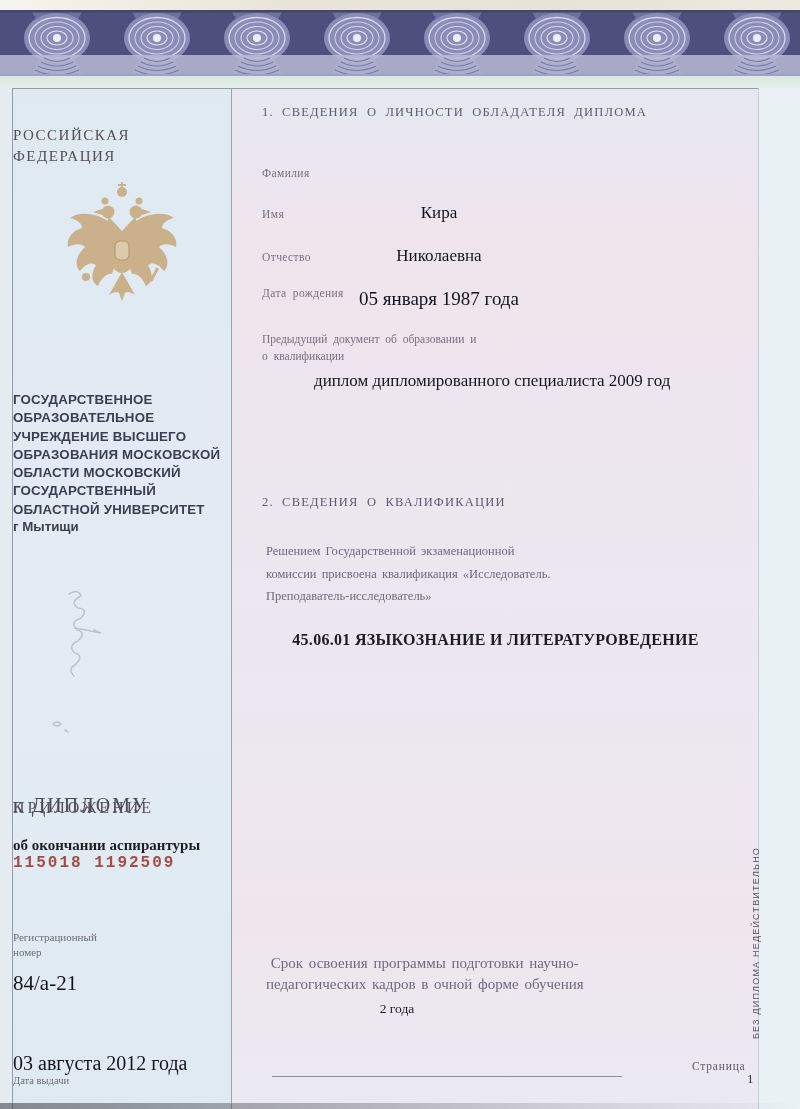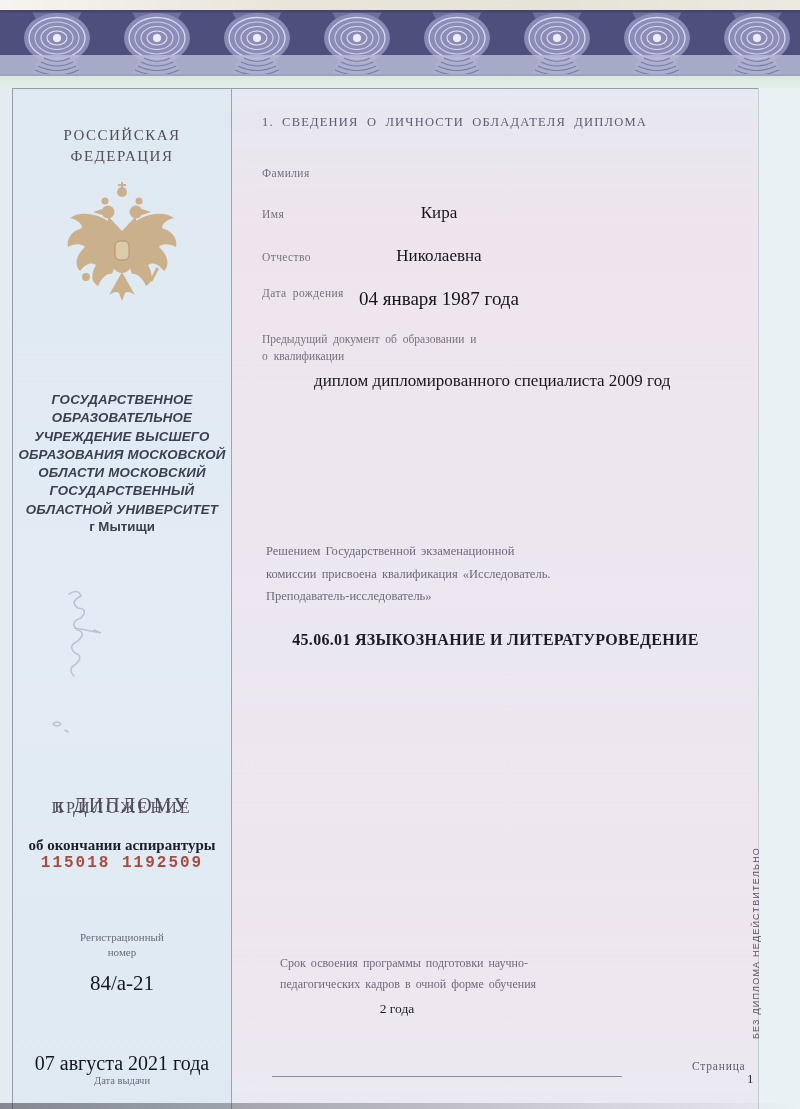--- a/index.html
+++ b/index.html
@@ -56,7 +56,7 @@
   
   .right-col > div{position:absolute;}
   .sec-title{left:30px;font-size:12.5px;letter-spacing:1.2px;word-spacing:4px;color:#5c5a6e;}
-  .s1{top:26px;}
+  .s1{top:16px;}
   .s2{top:406px;}
   .f-label{left:30px;font-size:11.5px;letter-spacing:0.4px;word-spacing:3px;color:#75717f;}
   .f-value{left:57px;width:300px;text-align:center;font-size:17px;color:#14141e;}

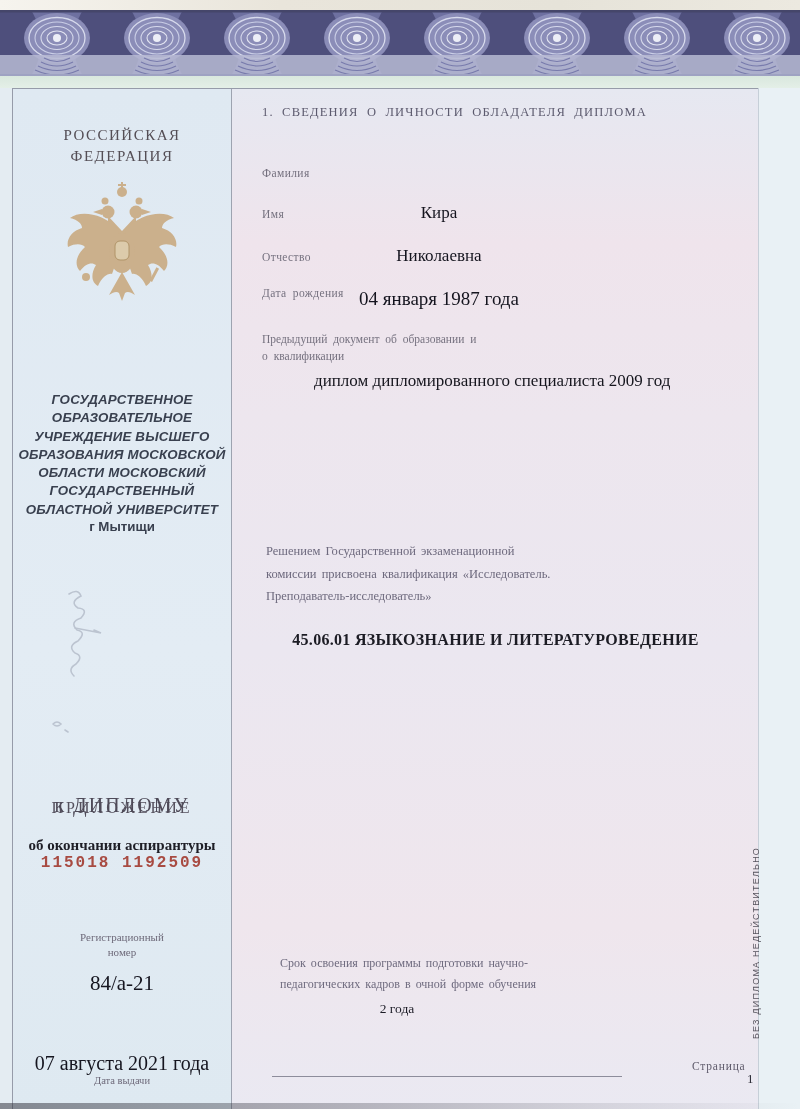--- a/index.html
+++ b/index.html
@@ -35,7 +35,7 @@
     background:linear-gradient(90deg,rgba(55,55,65,0.55),rgba(55,55,65,0.30) 45%,rgba(55,55,65,0.12) 75%,transparent);}
 
   
-  .left-col > div{position:absolute;width:218px;text-align:center;}
+  .left-col > div{position:absolute;width:218px;text-align:left;}
   .country{top:36px;font-size:15px;letter-spacing:1.5px;line-height:21px;color:#544e55;white-space:pre-line;}
   .eagle{position:absolute;left:49px;top:90px;width:120px;height:130px;}
   .institution{top:302px;font-family:"Liberation Sans",sans-serif;font-weight:700;

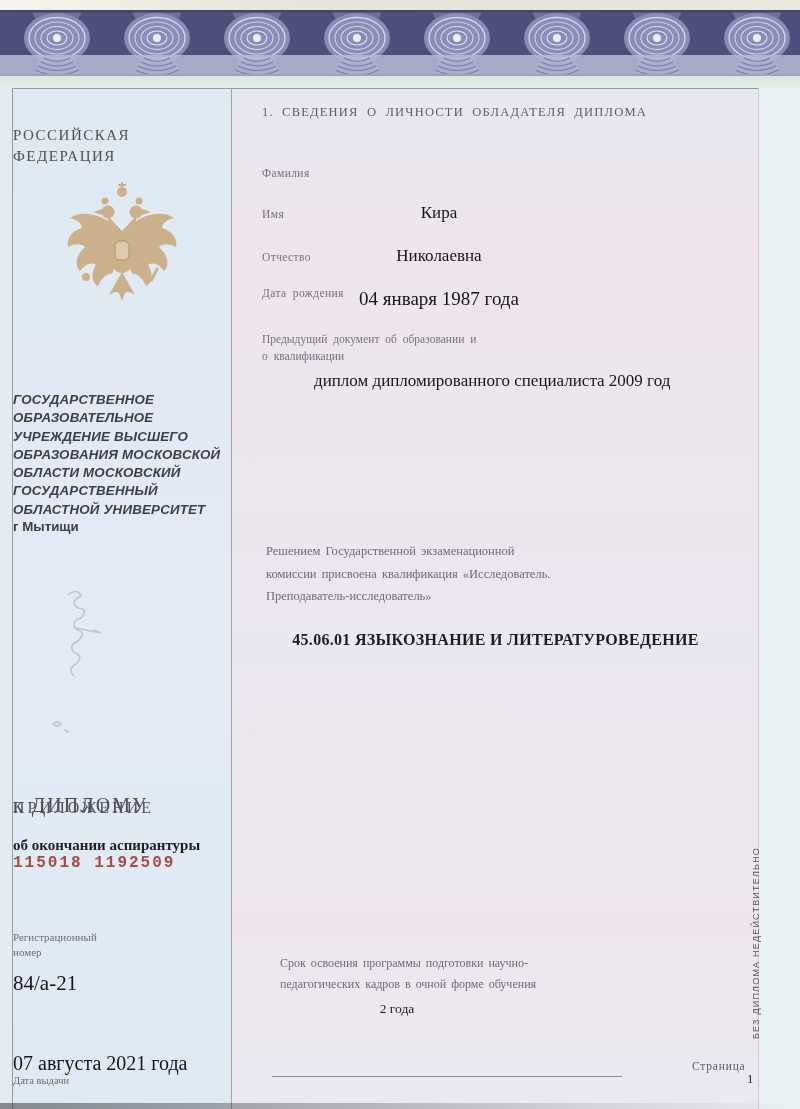--- a/index.html
+++ b/index.html
@@ -198,7 +198,7 @@
       <div class="f-value fv3">Николаевна</div>
 
       <div class="f-label fl4">Дата рождения</div>
-      <div class="f-value fv4">04 января 1987 года</div>
+      <div class="f-value fv4">05 января 1987 года</div>
 
       <div class="prevdoc-label">Предыдущий документ об образовании и
 о квалификации</div>

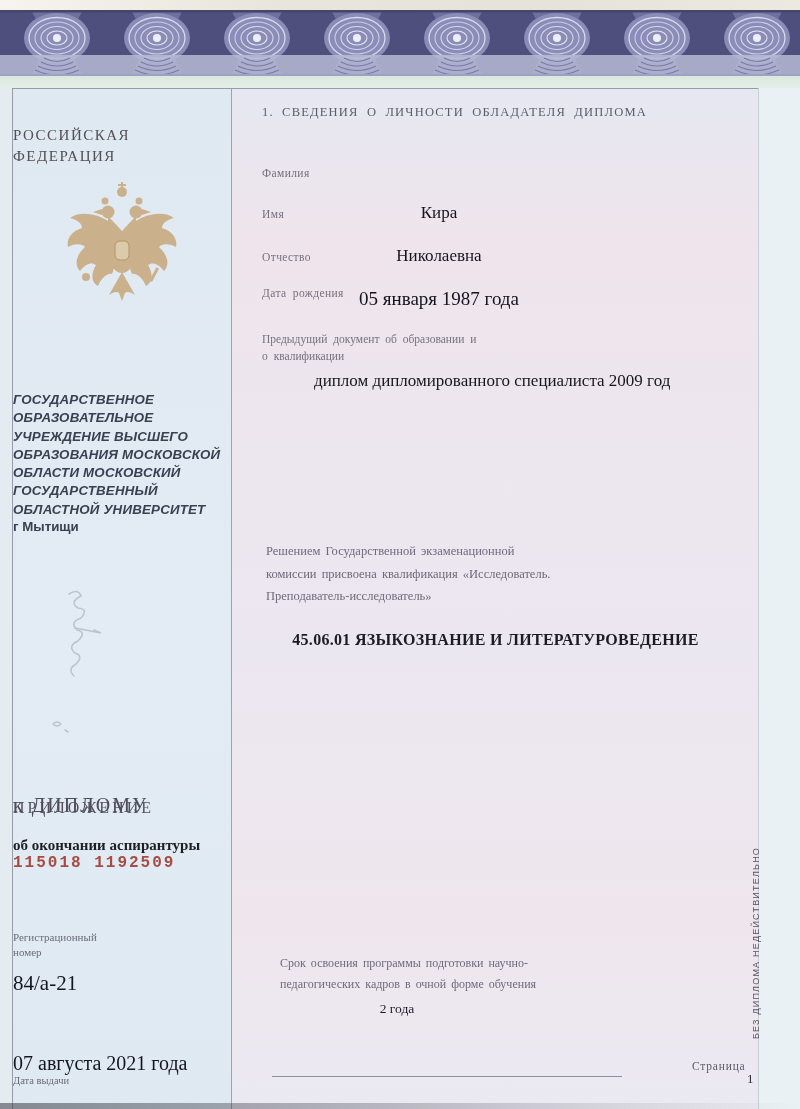--- a/index.html
+++ b/index.html
@@ -39,7 +39,7 @@
   .country{top:36px;font-size:15px;letter-spacing:1.5px;line-height:21px;color:#544e55;white-space:pre-line;}
   .eagle{position:absolute;left:49px;top:90px;width:120px;height:130px;}
   .institution{top:302px;font-family:"Liberation Sans",sans-serif;font-weight:700;
-    font-size:13.3px;line-height:18.3px;letter-spacing:0.2px;color:#39404f;white-space:pre-line;font-style:italic;}
+    font-size:13.3px;line-height:18.3px;letter-spacing:0.2px;color:#39404f;white-space:pre-line;}
   .institution-city{top:430px;font-family:"Liberation Sans",sans-serif;font-weight:700;
     font-size:13.3px;color:#39404f;}
   .pencil{position:absolute;left:28px;top:497px;width:70px;height:165px;opacity:0.45;}

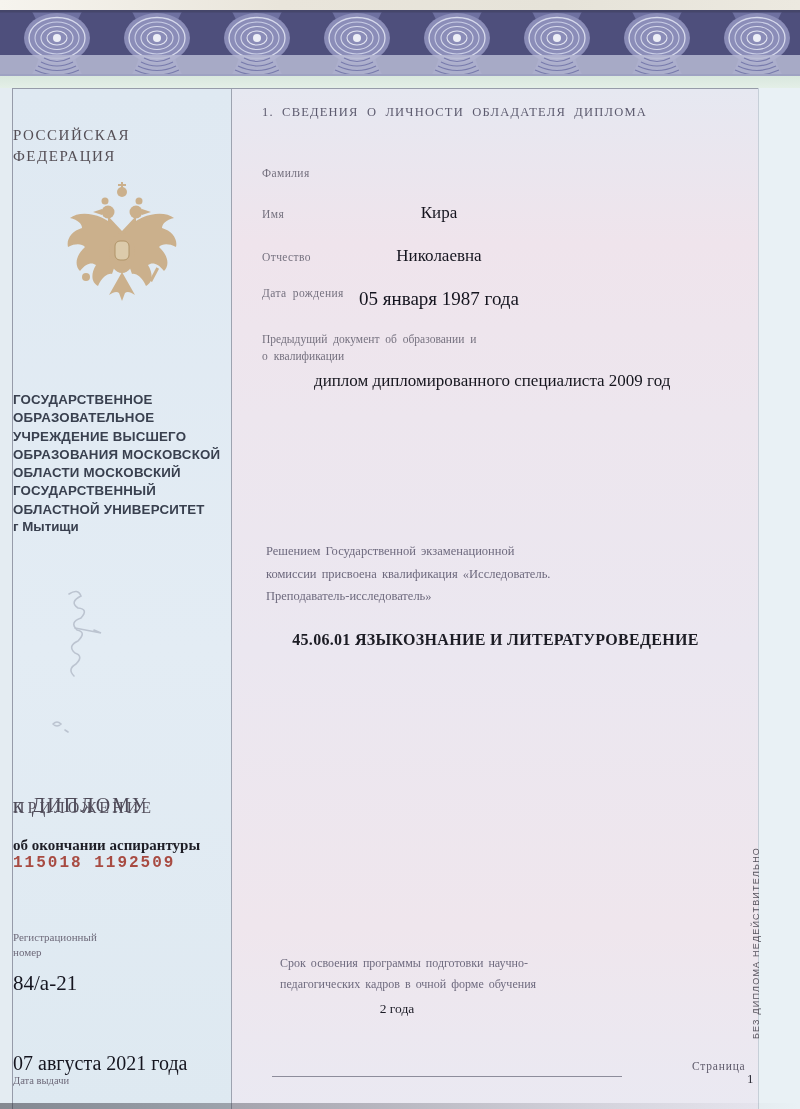--- a/index.html
+++ b/index.html
@@ -204,6 +204,7 @@
 о квалификации</div>
       <div class="prevdoc-value">диплом дипломированного специалиста 2009 год</div>
 
+      <div class="sec-title s2">2. СВЕДЕНИЯ О КВАЛИФИКАЦИИ</div>
 
       <div class="qual-text">Решением Государственной экзаменационной
 комиссии присвоена квалификация «Исследователь.

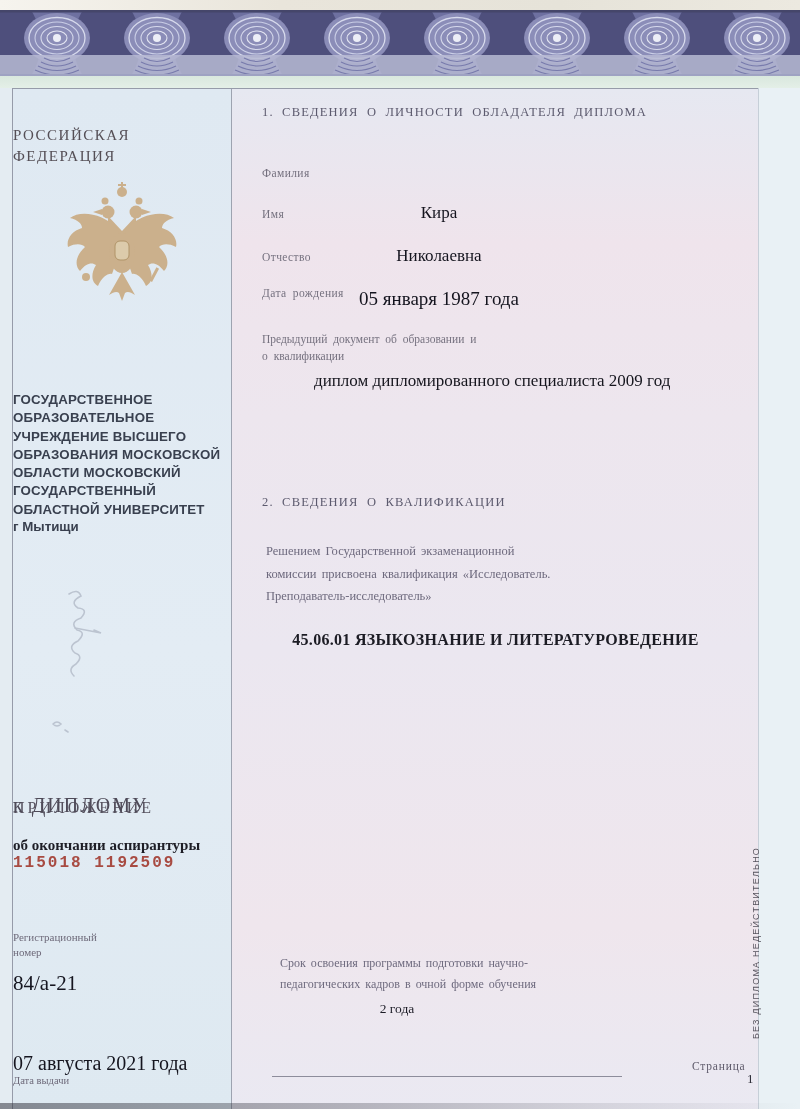--- a/index.html
+++ b/index.html
@@ -68,7 +68,7 @@
   .prevdoc-value{left:38px;top:282px;font-size:17px;color:#16161e;margin-left:44px;}
   .qual-text{left:34px;top:451px;font-size:12.5px;line-height:22.5px;word-spacing:2px;color:#6e6a7e;white-space:pre-line;}
   .specialty{left:0;top:542px;width:527px;text-align:center;font-size:16px;font-weight:700;letter-spacing:0.3px;color:#1c1c24;}
-  .dur-label{left:48px;top:864px;font-size:12px;line-height:21px;word-spacing:2px;color:#6e6a7e;white-space:pre-line;}
+  .dur-label{left:34px;top:864px;font-size:15px;line-height:21px;word-spacing:2px;color:#6e6a7e;white-space:pre-line;text-align:center;}
   .dur-value{left:100px;top:912px;width:130px;text-align:center;font-size:13.5px;color:#1c1c26;}
   .sig-line{left:40px;top:987px;width:350px;height:1px;background:rgba(110,110,125,0.75);}
   .page-label{left:460px;top:971px;font-size:11.5px;letter-spacing:0.8px;color:#5e5a6a;text-align:center;}

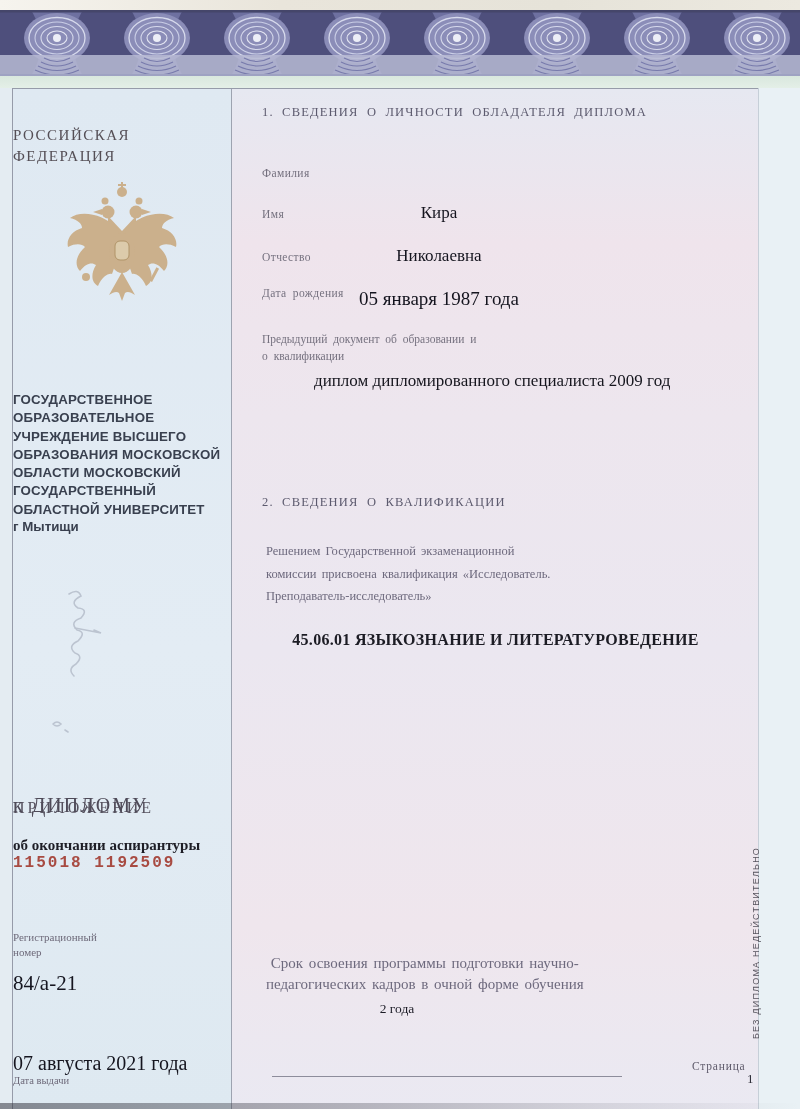--- a/index.html
+++ b/index.html
@@ -180,7 +180,7 @@
       <div class="reg-value">84/а-21</div>
 
       <div class="issue-label">Дата выдачи</div>
-      <div class="issue-value">07 августа 2021 года</div>
+      <div class="issue-value">03 августа 2012 года</div>
     </div>
 
     <div class="divider"></div>

